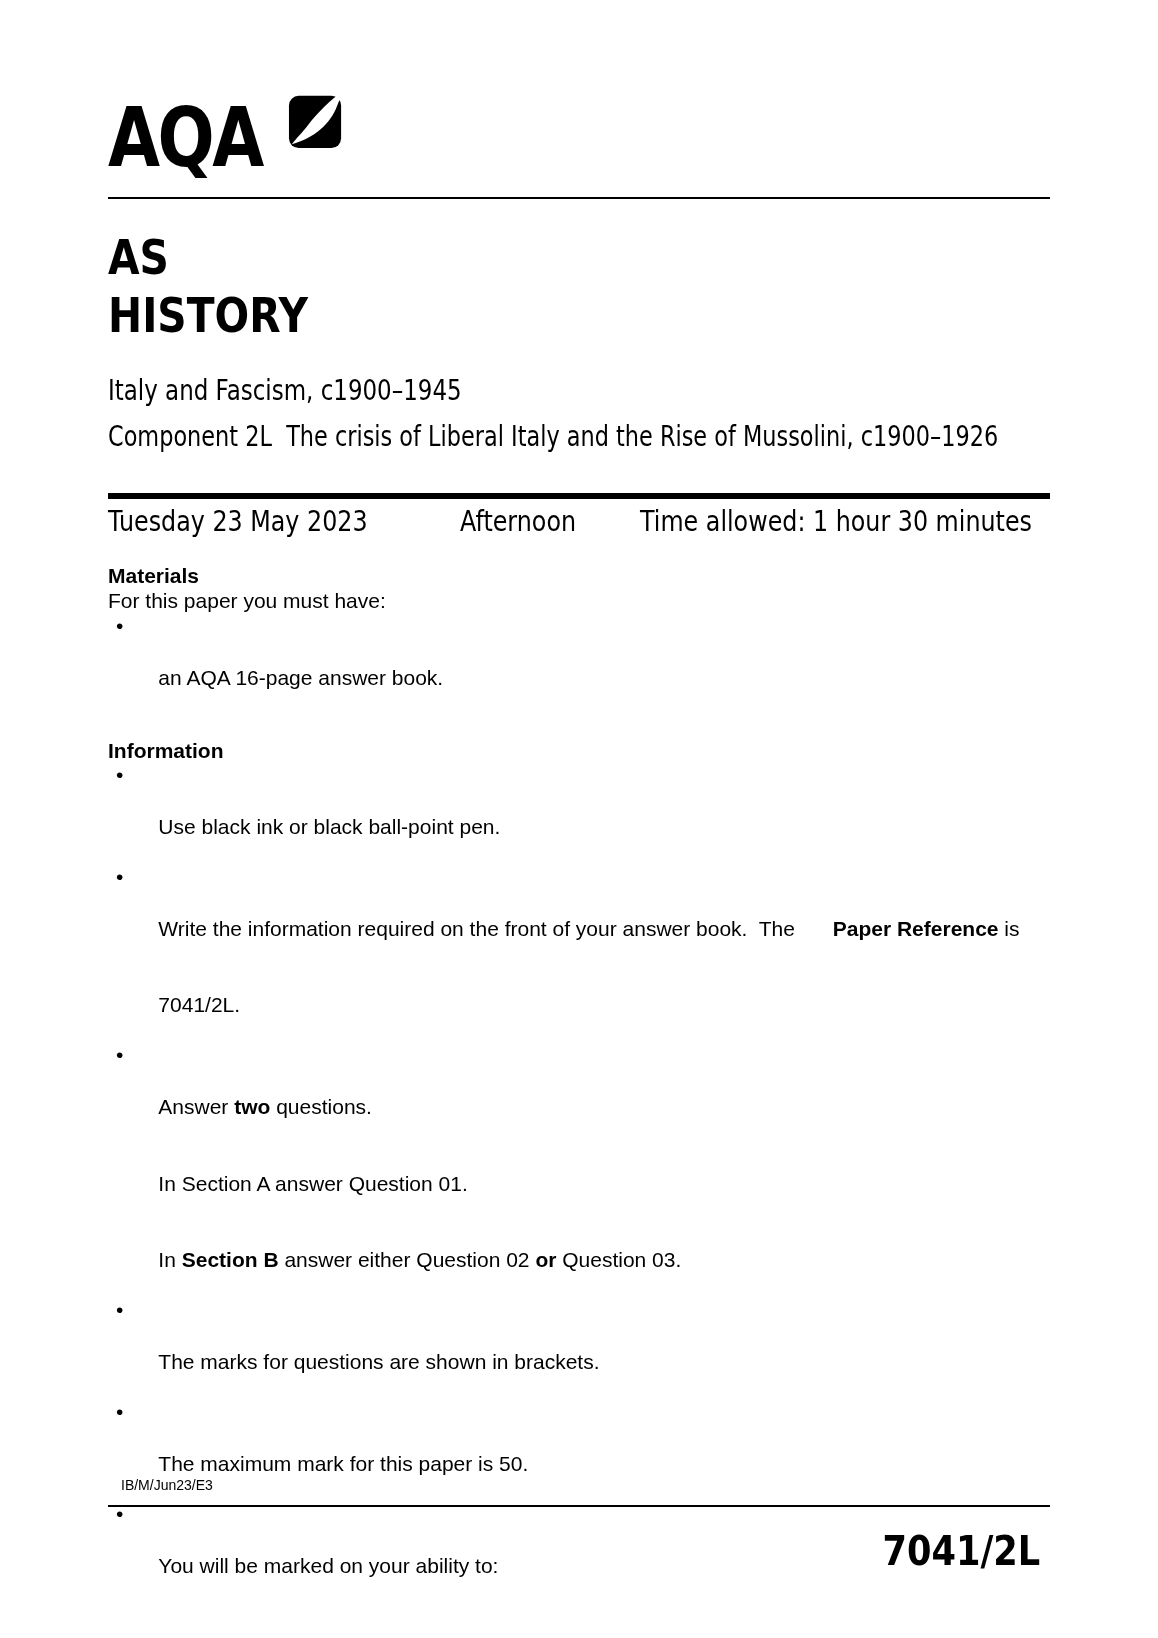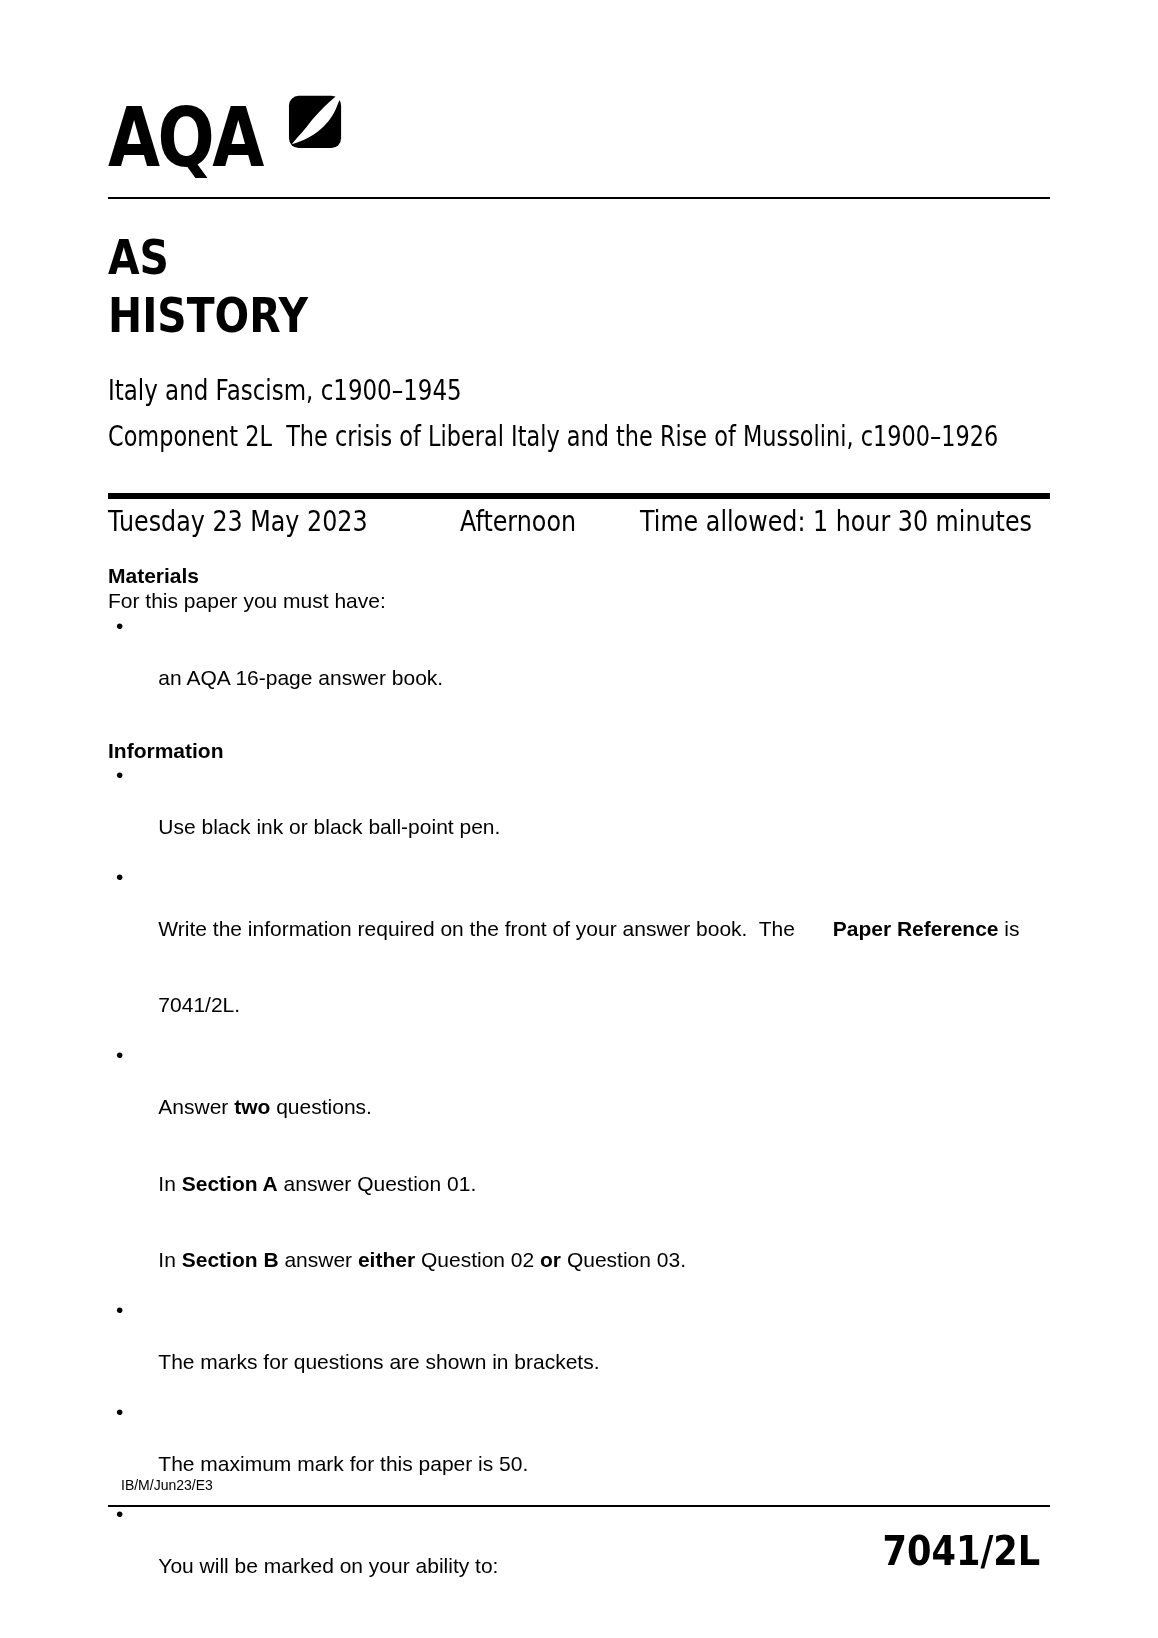--- a/index.html
+++ b/index.html
@@ -98,7 +98,7 @@
     <span><span>Answer </span><span style="font-weight: bold;">two</span><span> questions.</span></span>
   </div>
   <div class="line indent">
-    <span><span>In </span><span style="font-weight: bold;">Section A</span><span> answer Question 01.</span></span>
+    <span><span>In </span><span style="font-weight: normal;">Section A</span><span> answer Question 01.</span></span>
   </div>
   <div class="line indent">
     <span><span>In </span><span style="font-weight: bold;">Section B</span><span> answer </span><span style="font-weight: bold;">either</span><span> Question 02 </span><span style="font-weight: bold;">or</span><span> Question 03.</span></span>

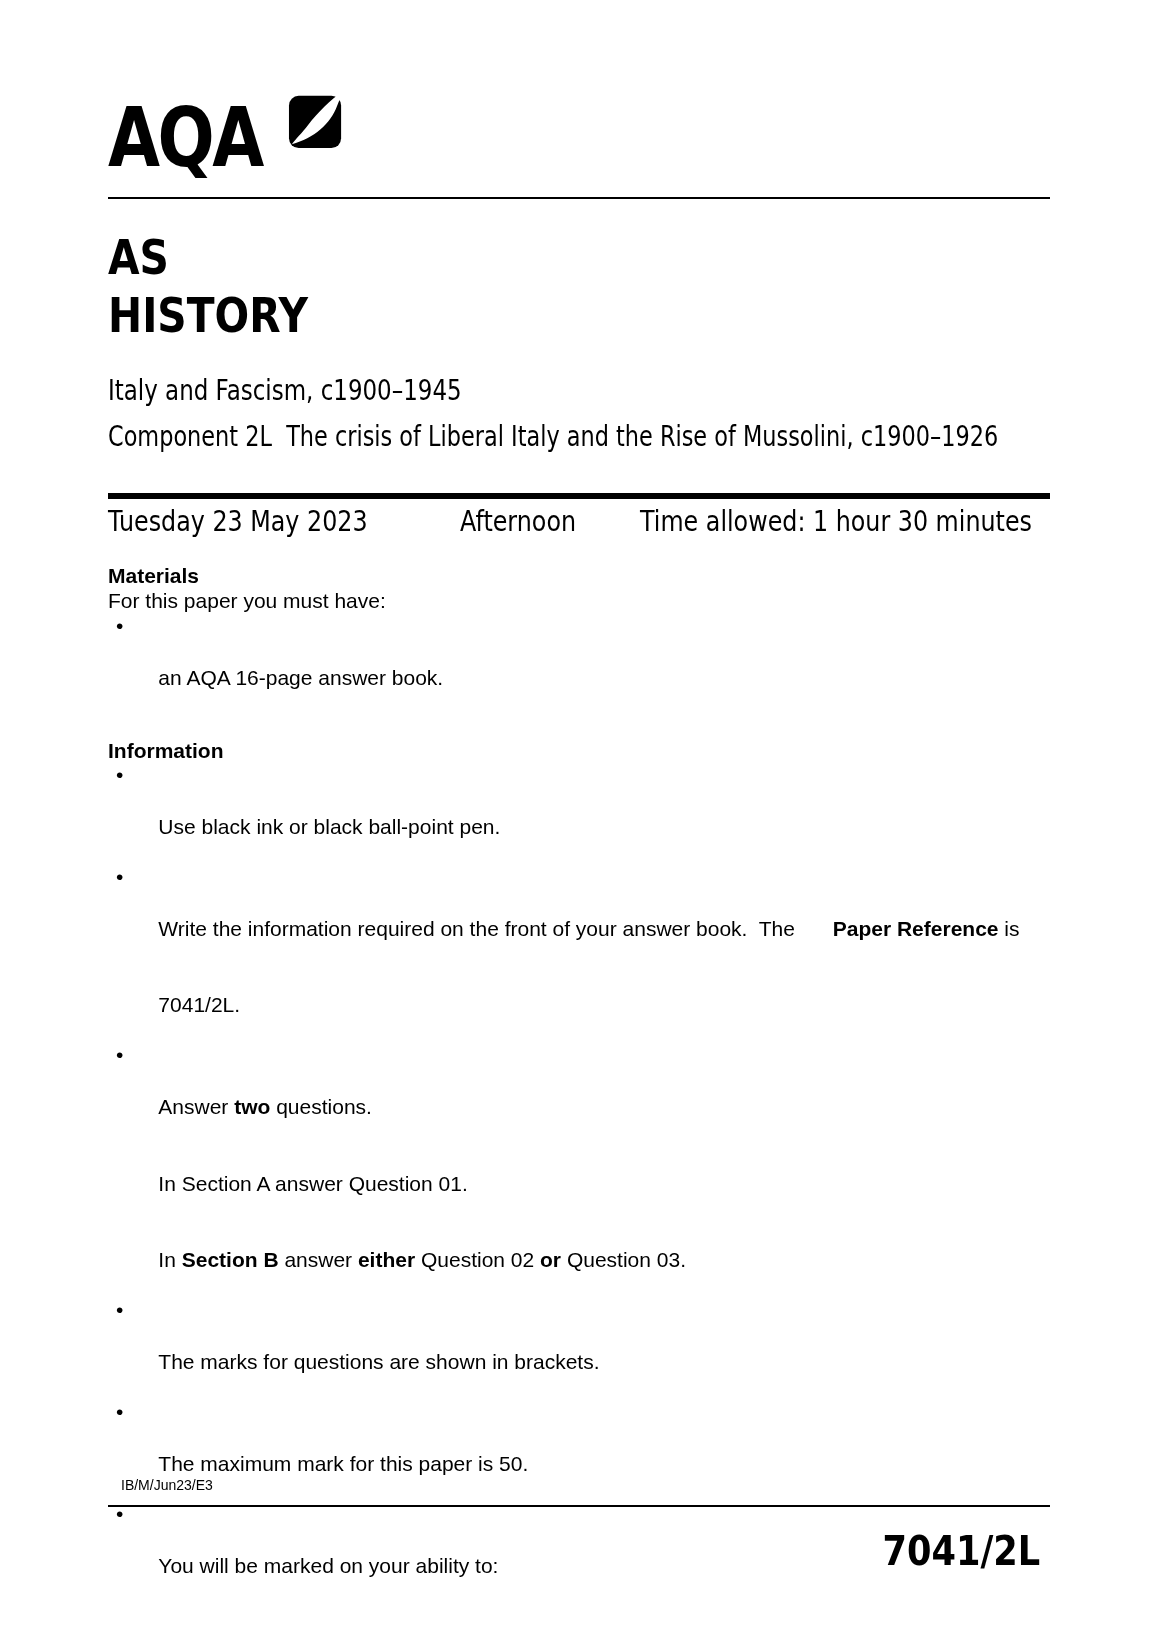--- a/index.html
+++ b/index.html
@@ -101,7 +101,7 @@
     <span><span>In </span><span style="font-weight: normal;">Section A</span><span> answer Question 01.</span></span>
   </div>
   <div class="line indent">
-    <span><span>In </span><span style="font-weight: bold;">Section B</span><span> answer </span><span style="font-weight: bold;">either</span><span> Question 02 </span><span style="font-weight: bold;">or</span><span> Question 03.</span></span>
+    <span><span>In </span><span style="font-weight: bold;">Section B</span><span> answer </span><span style="font-weight: normal;">either</span><span> Question 02 </span><span style="font-weight: bold;">or</span><span> Question 03.</span></span>
   </div>
 
   <div class="line indent">

